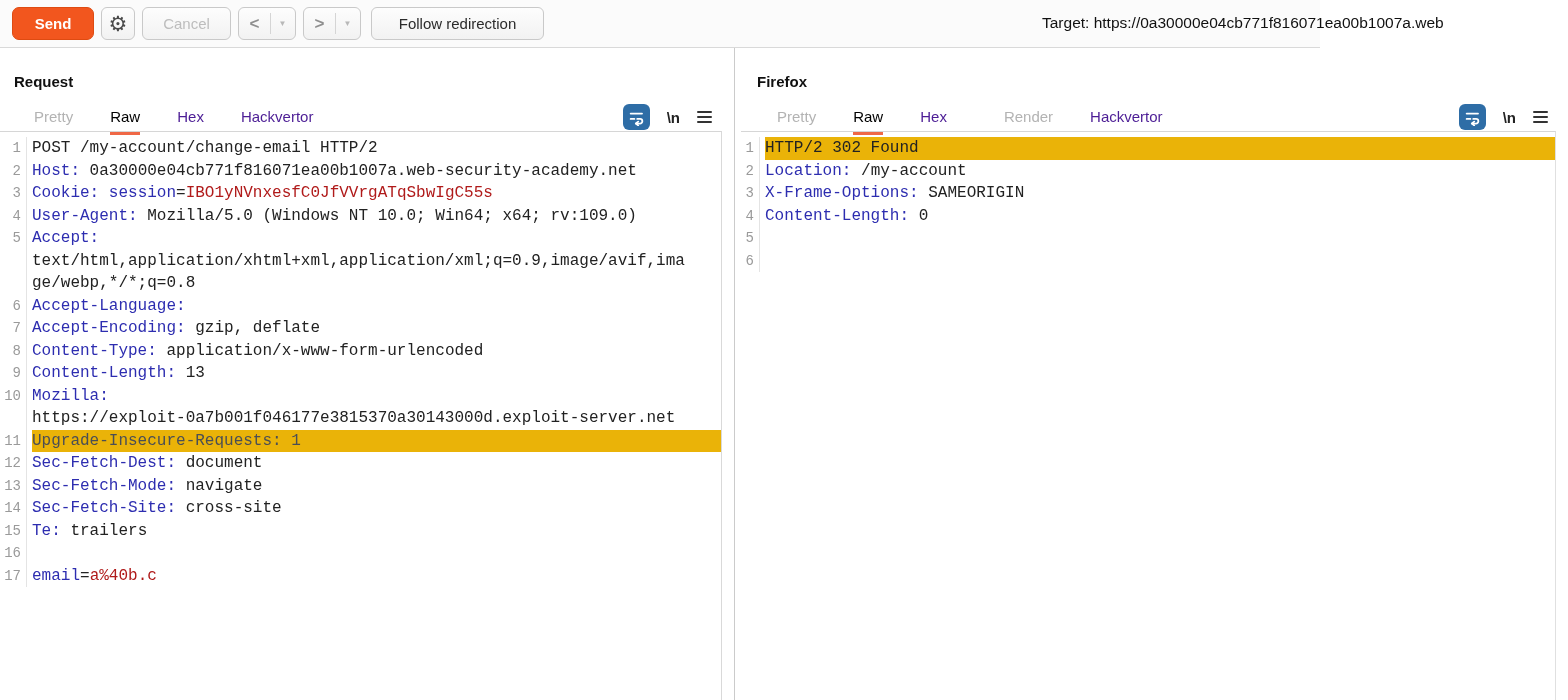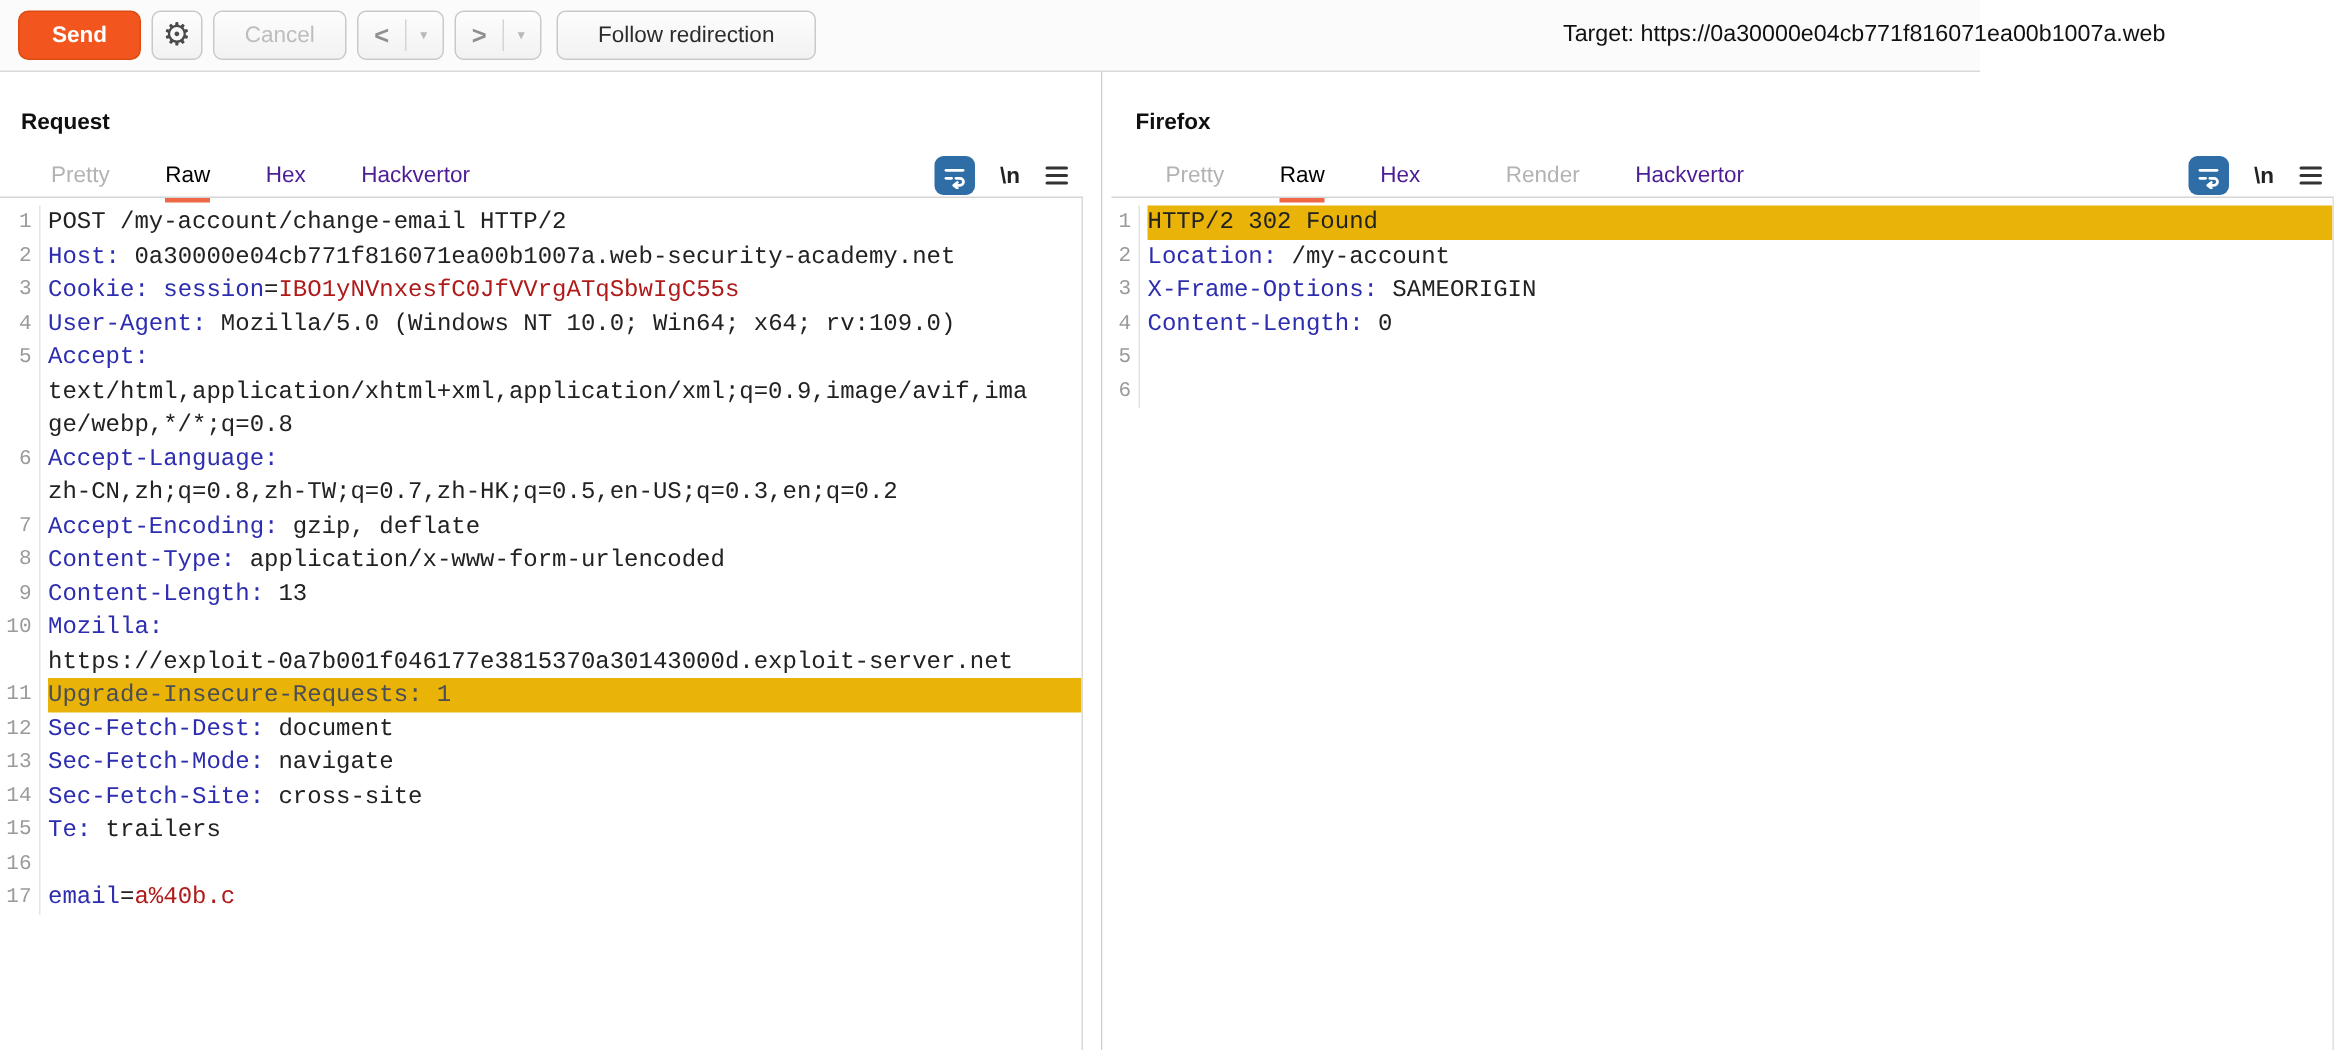--- a/index.html
+++ b/index.html
@@ -172,10 +172,6 @@
         <span class="lc"><span class="c-h">Accept-Language:</span></span>
       </div>
       <div class="eline">
-        <span class="ln"></span>
-        <span class="lc"><span class="c-v">zh-CN,zh;q=0.8,zh-TW;q=0.7,zh-HK;q=0.5,en-US;q=0.3,en;q=0.2</span></span>
-      </div>
-      <div class="eline">
         <span class="ln">7</span>
         <span class="lc"><span class="c-h">Accept-Encoding:</span><span class="c-v"> gzip, deflate</span></span>
       </div>

